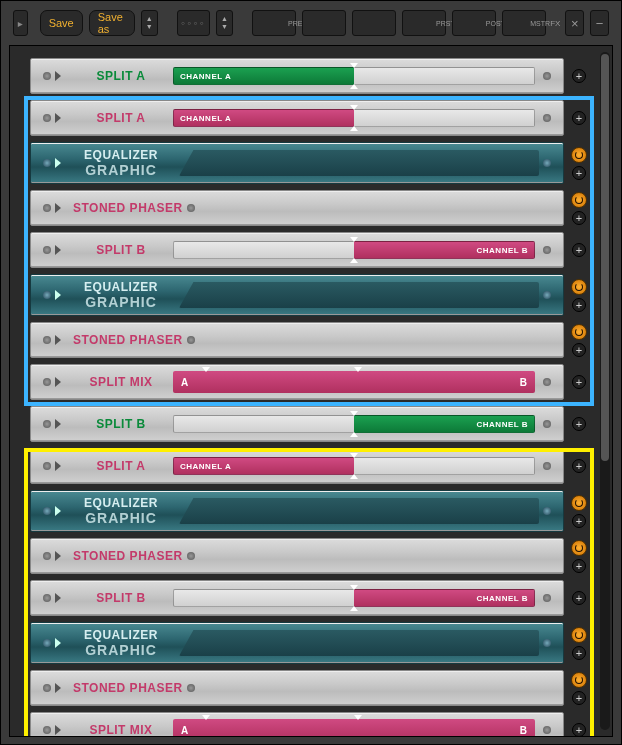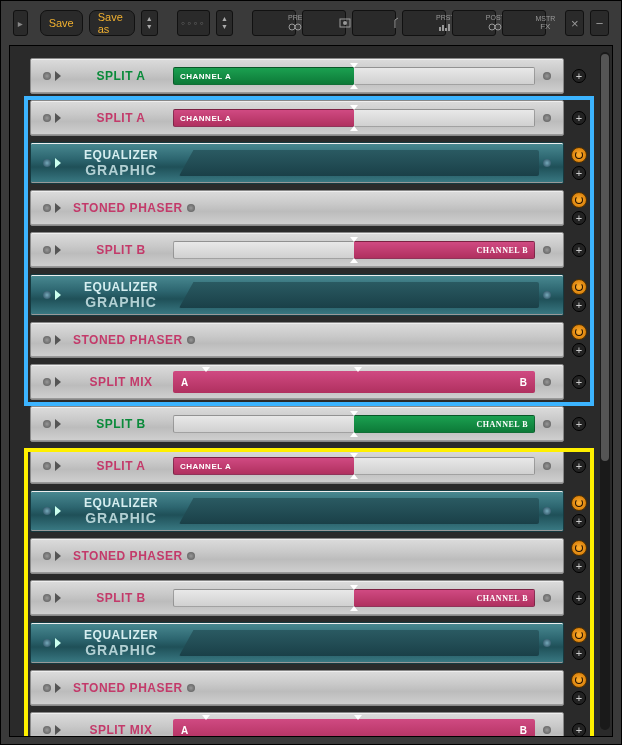--- a/index.html
+++ b/index.html
@@ -34,7 +34,7 @@
   }
   .icon-btn {
     width: 28px; height: 26px; background: #2a2a2a; border: 1px solid #111;
-    border-radius: 3px; display: flex; flex-direction: column; align-items: center; justify-content: center;
+    border-radius: 3px; display: flex; flex-direction: row; align-items: center; justify-content: center;
     color: #999; font-size: 7px; padding-left: 42px;
   }
   .icon-btn svg { width: 14px; height: 12px; }

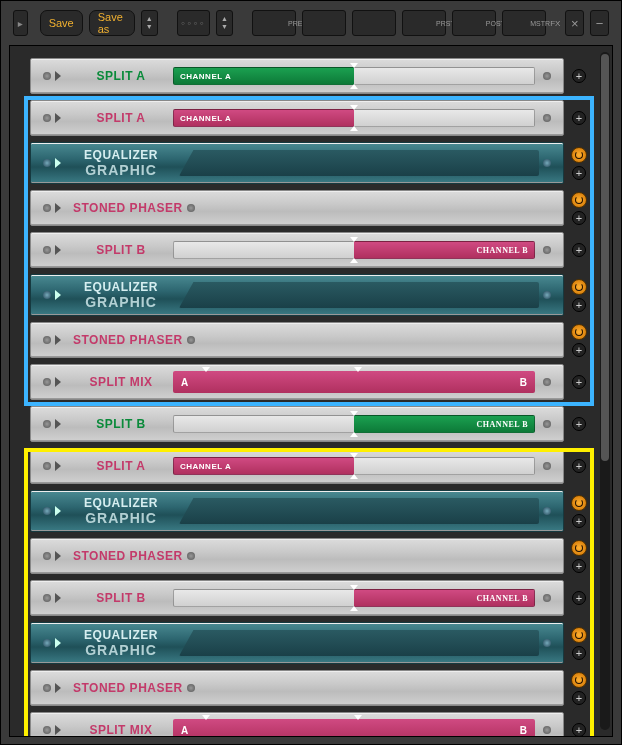--- a/index.html
+++ b/index.html
@@ -109,7 +109,7 @@
     font-size: 8px; font-weight: bold; letter-spacing: 0.5px;
   }
   .slider-half.left  { border-right: none; border-radius: 2px 0 0 2px; }
-  .slider-half.right { border-left: none; border-radius: 0 2px 2px 0; justify-content: flex-end; font-family: Liberation Serif, serif; }
+  .slider-half.right { border-left: none; border-radius: 0 2px 2px 0; justify-content: flex-end; }
   .notch {
     position: absolute; top: -4px; left: 50%; transform: translateX(-50%);
     width: 0; height: 0; border-left: 4px solid transparent; border-right: 4px solid transparent;

